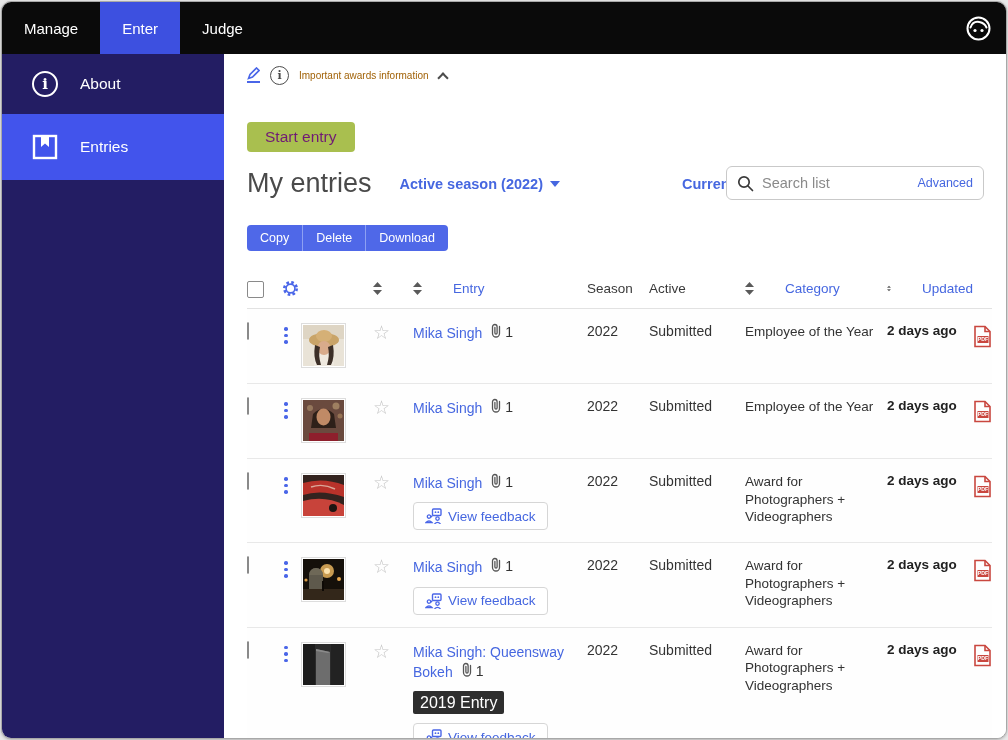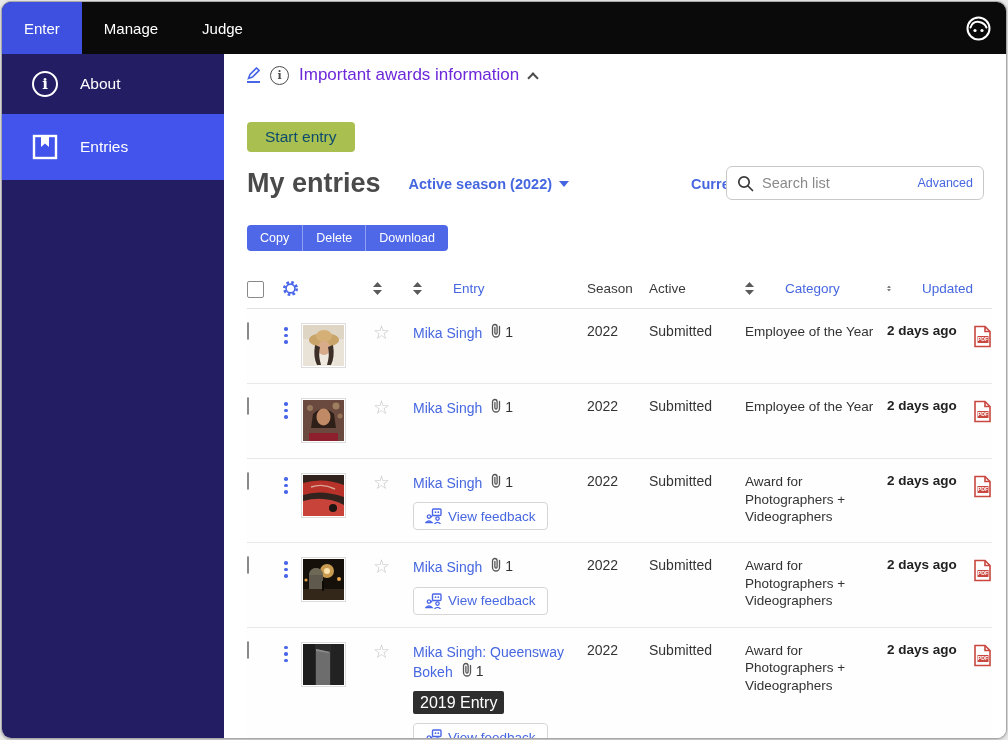--- a/index.html
+++ b/index.html
@@ -99,8 +99,8 @@
 
   <header class="topbar">
     <nav class="topnav">
+      <div class="nav-item">Manage</div>
       <div class="nav-item active">Enter</div>
-      <div class="nav-item">Manage</div>
       <div class="nav-item">Judge</div>
     </nav>
     <div class="avatar-wrap">

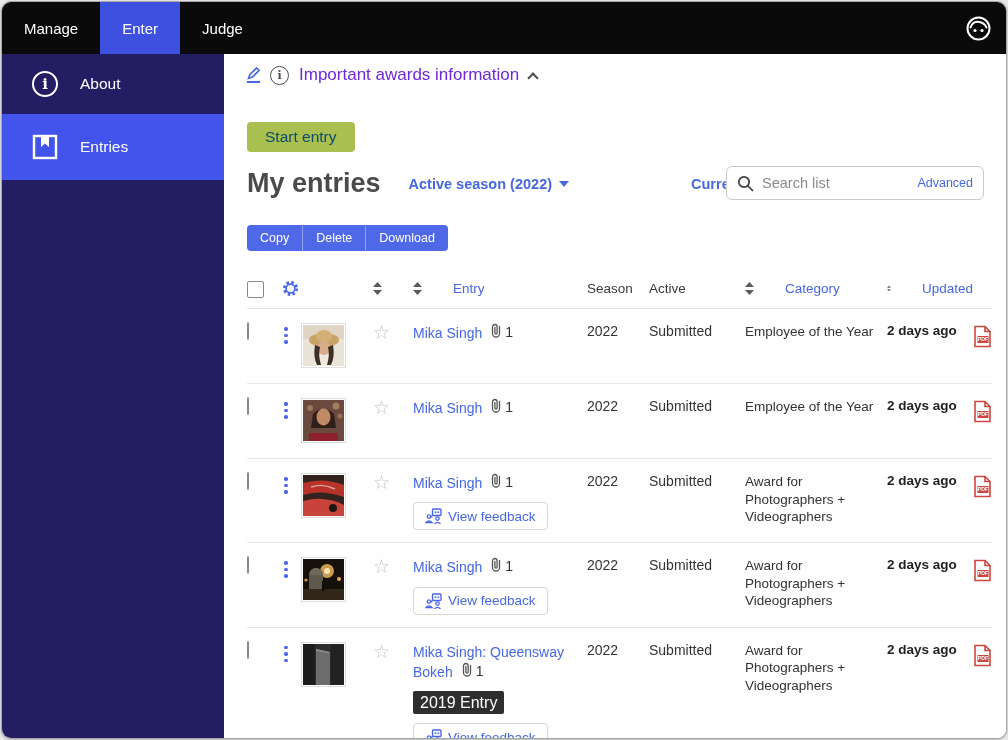--- a/index.html
+++ b/index.html
@@ -39,7 +39,7 @@
   .info-circle-sm { display:inline-flex; align-items:center; justify-content:center;
                     width:19px; height:19px; border:1.6px solid #4c4c4c; border-radius:50%;
                     font-family:"DejaVu Serif",serif; font-weight:bold; font-size:11px; color:#4c4c4c; }
-  .banner-title { font-size:17px; color:#6d28d9; }
+  .banner-title { font-size:10px; color:#a16207; }
   .chev-up { display:inline-block; width:8px; height:8px; border-right:2px solid #4c4c4c;
              border-bottom:2px solid #4c4c4c; transform:rotate(-135deg); margin-top:5px; cursor:pointer; }
 

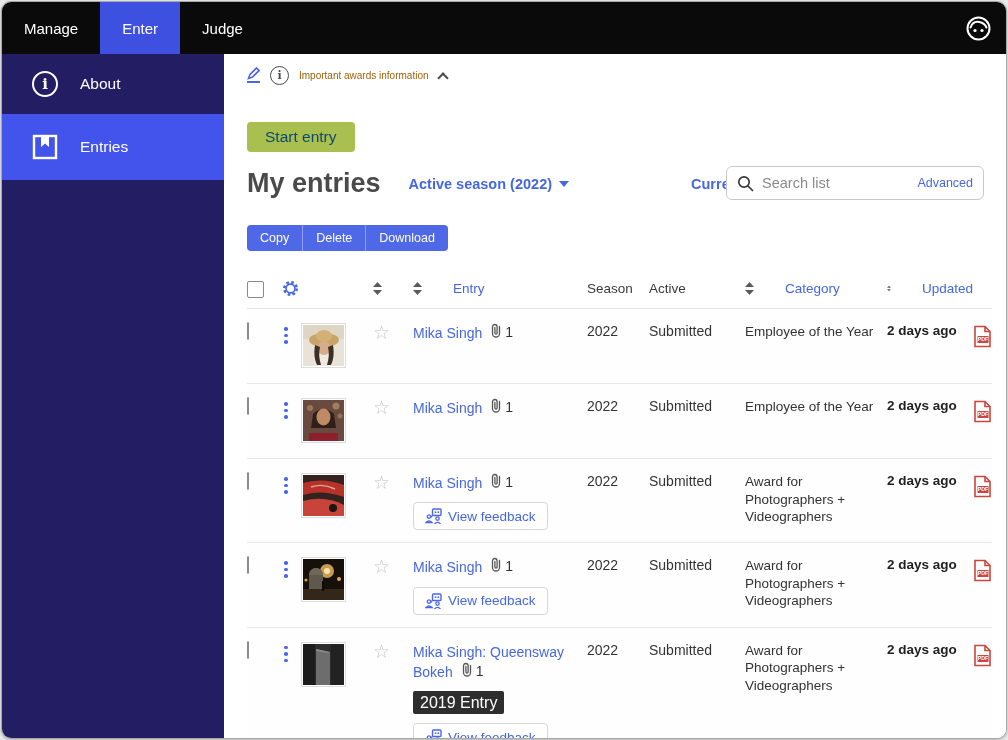--- a/index.html
+++ b/index.html
@@ -43,7 +43,7 @@
   .chev-up { display:inline-block; width:8px; height:8px; border-right:2px solid #4c4c4c;
              border-bottom:2px solid #4c4c4c; transform:rotate(-135deg); margin-top:5px; cursor:pointer; }
 
-  .start-btn { margin-top:26px; display:inline-block; background:#a9bf4f; color:#0c4a6e;
+  .start-btn { margin-top:26px; display:inline-block; background:#a9bf4f; color:#701a75;
                font-size:15.5px; padding:6px 18px; border:none; border-radius:4px; cursor:pointer; }
 
   .heading-row { margin-top:16px; display:flex; align-items:center; position:relative; }

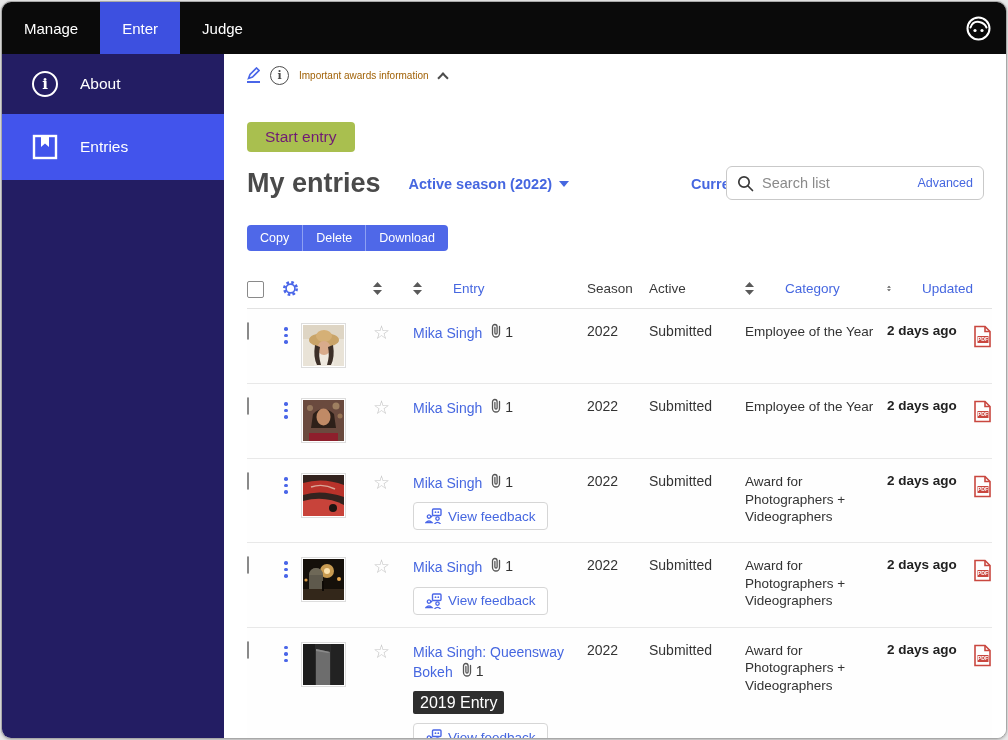--- a/index.html
+++ b/index.html
@@ -47,7 +47,7 @@
                font-size:15.5px; padding:6px 18px; border:none; border-radius:4px; cursor:pointer; }
 
   .heading-row { margin-top:16px; display:flex; align-items:center; position:relative; }
-  .page-title { font-size:27px; color:#4a4a4a; font-weight:bold; }
+  .page-title { font-size:27px; color:#4a4a4a; font-weight:normal; }
   .filter-link { color:#4667e0; font-size:14.5px; font-weight:bold; margin-left:28px;
                  display:inline-flex; align-items:center; gap:7px; cursor:pointer; }
   .filter-link.second { margin-left:122px; }

